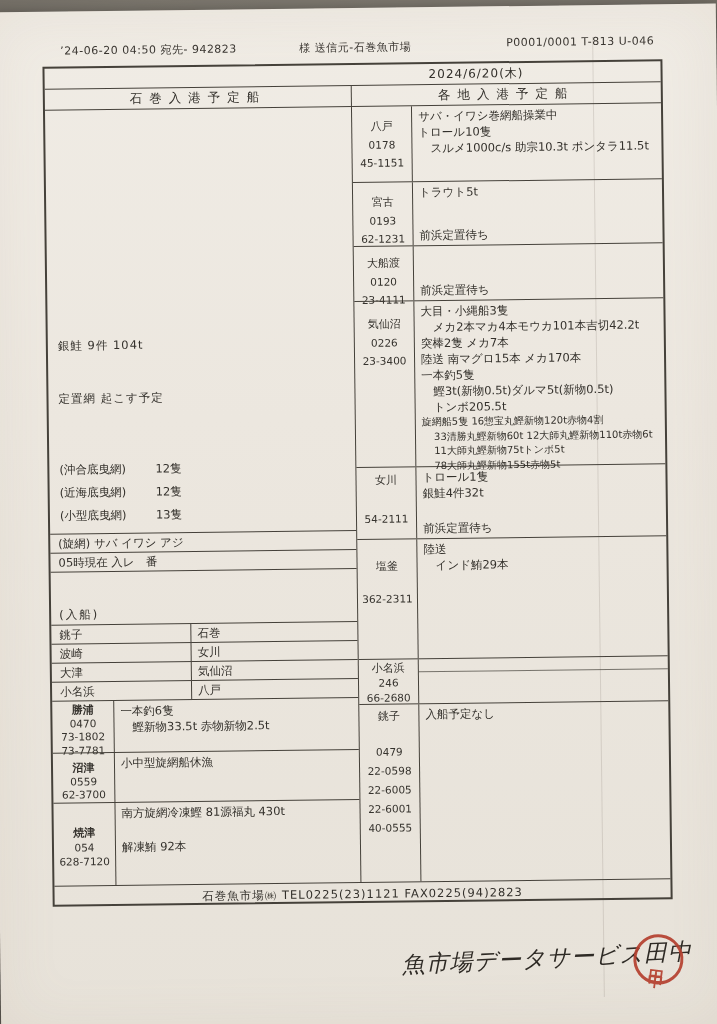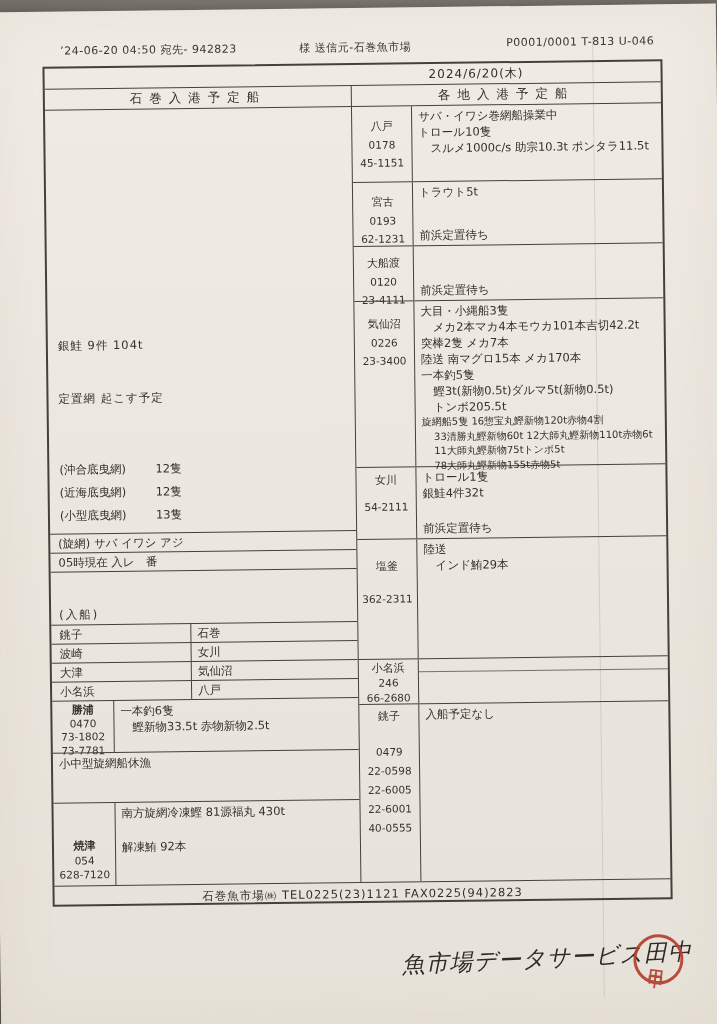--- a/index.html
+++ b/index.html
@@ -238,7 +238,7 @@
         <div class="sec bt" style="height:72px;">
           <div class="rsec-label" style="padding-top:4px;">
             <div class="pn">女川</div>
-            <div style="margin-top:8px;">54-2111</div>
+            <div style="margin-top:20px;">54-2111</div>
           </div>
           <div class="rsec-body">
             <div>トロール1隻</div>

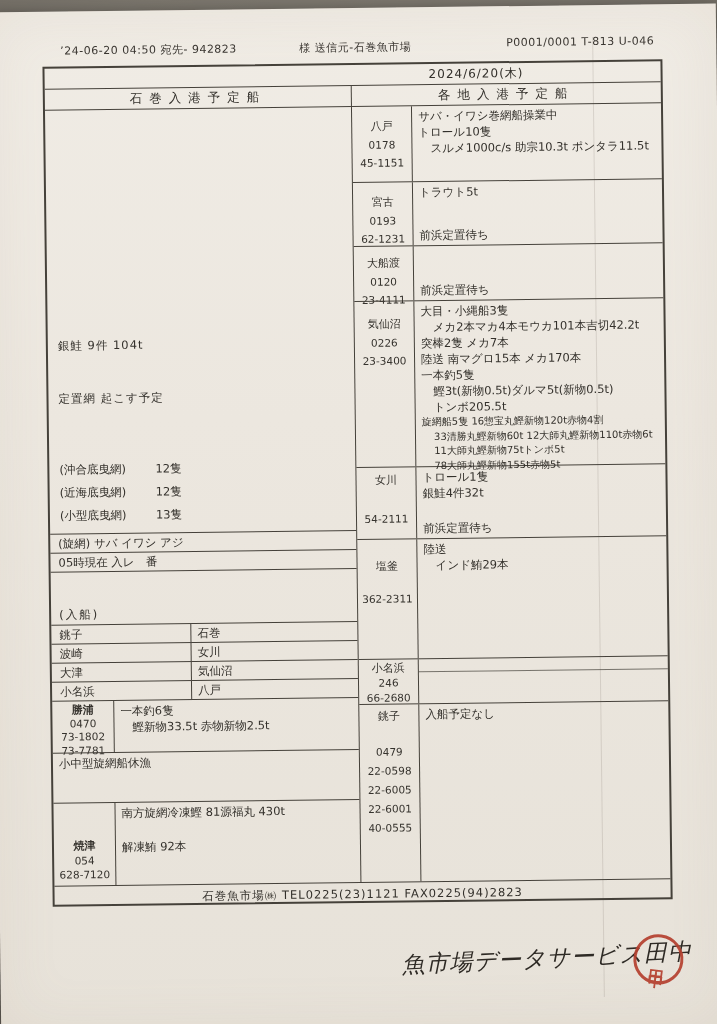--- a/index.html
+++ b/index.html
@@ -158,6 +158,11 @@
         </div>
 
         <div class="sec bt" style="height:50px;">
+          <div class="lsec-label" style="padding-top:8px;">
+            <div class="pn">沼津</div>
+            <div>0559</div>
+            <div>62-3700</div>
+          </div>
           <div class="lsec-body">
             <div>小中型旋網船休漁</div>
           </div>

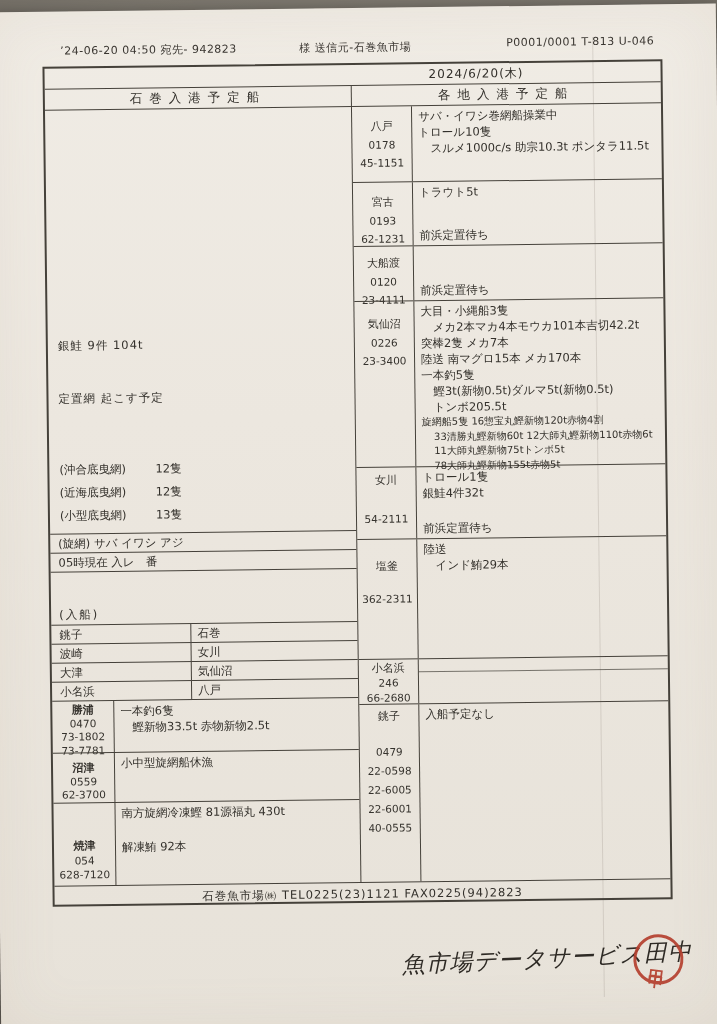--- a/index.html
+++ b/index.html
@@ -169,7 +169,7 @@
         </div>
 
         <div class="sec bt" style="flex:1;">
-          <div class="lsec-label" style="padding-top:36px;line-height:14px;">
+          <div class="lsec-label" style="padding-top:23px;line-height:14px;">
             <div class="pn">焼津</div>
             <div>054</div>
             <div>628-7120</div>

